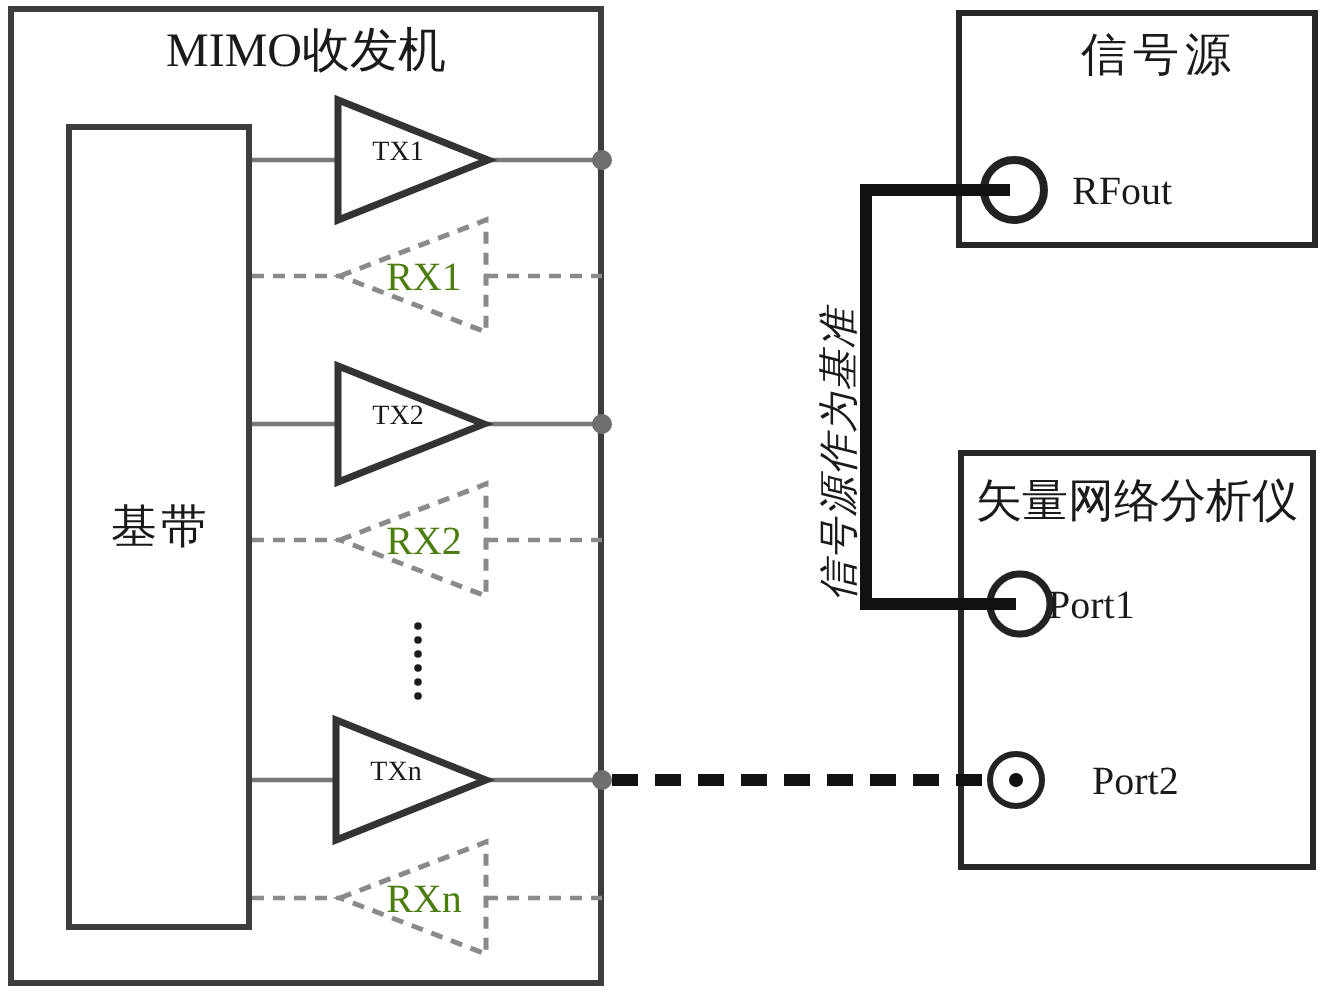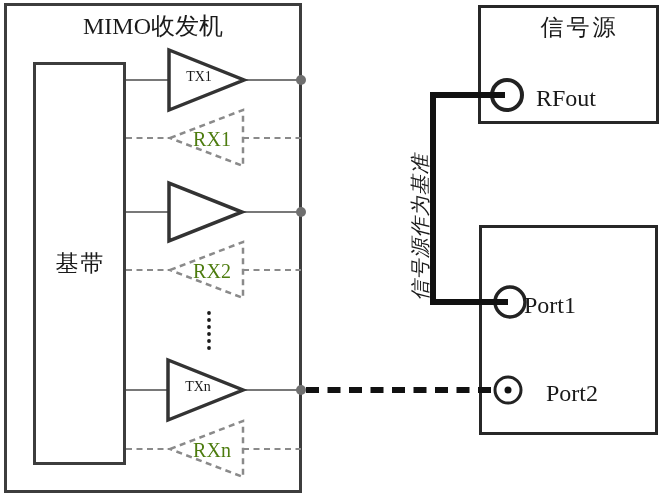--- a/index.html
+++ b/index.html
@@ -30,7 +30,7 @@
   .rx1-lbl{left:184px;top:128px;width:56px;}
   .rx2-lbl{left:184px;top:260px;width:56px;}
   .rxn-lbl{left:184px;top:439px;width:56px;}
-  .port-lbl{font-size:24px;}
+  .port-lbl{font-size:20px;}
   .rfout-lbl{left:536px;top:85px;}
   .port1-lbl{left:524px;top:292px;}
   .port2-lbl{left:546px;top:380px;}

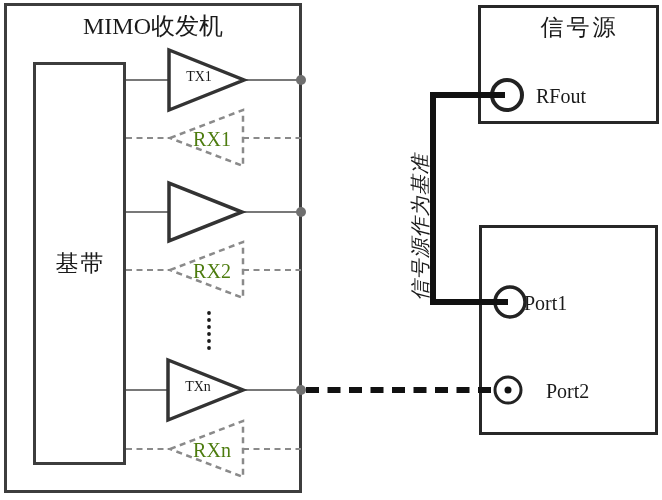--- a/index.html
+++ b/index.html
@@ -112,6 +112,7 @@
   <div class="lbl ctr baseband-label">基带</div>
 
   <div class="lbl ctr amp-lbl tx1-lbl">TX1</div>
+  <div class="lbl ctr amp-lbl tx2-lbl">TX2</div>
   <div class="lbl ctr amp-lbl txn-lbl">TXn</div>
 
   <div class="lbl ctr rx-lbl rx1-lbl">RX1</div>

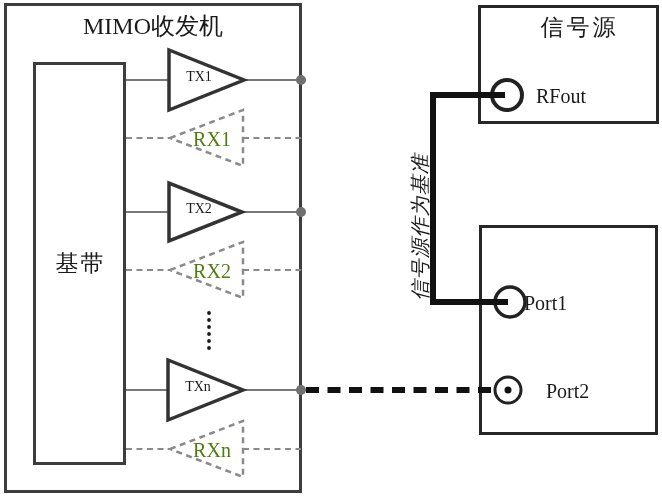--- a/index.html
+++ b/index.html
@@ -122,6 +122,7 @@
   <div class="lbl ctr source-title">信号源</div>
   <div class="lbl port-lbl rfout-lbl">RFout</div>
 
+  <div class="lbl ctr vna-title">矢量网络分析仪</div>
   <div class="lbl port-lbl port1-lbl">Port1</div>
   <div class="lbl port-lbl port2-lbl">Port2</div>
 

